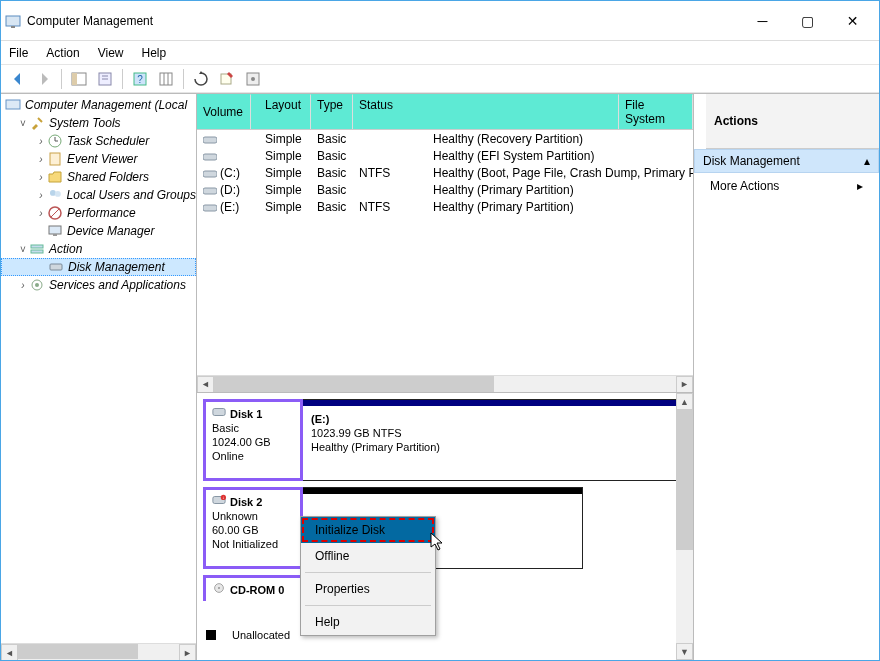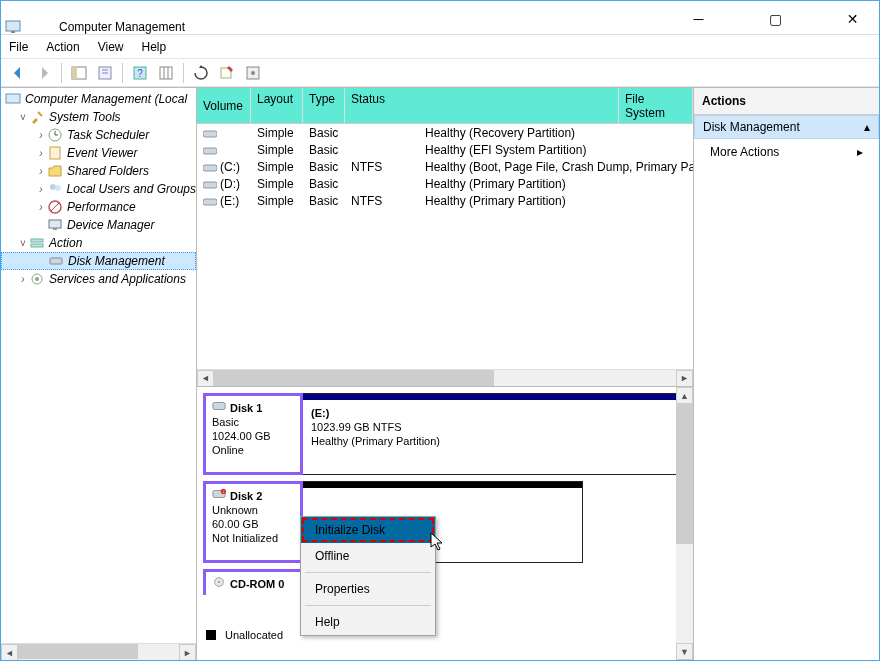--- a/index.html
+++ b/index.html
@@ -5,7 +5,7 @@
 * { box-sizing: border-box; margin: 0; padding: 0; }
 body { font-family: "Segoe UI", Tahoma, sans-serif; font-size: 12px; background: #fff; width: 880px; height: 661px; overflow: hidden; position: relative; }
 .window { width: 880px; height: 661px; border: 1px solid #4aa6e6; display: flex; flex-direction: column; }
-.titlebar { height: 34px; display: flex; align-items: flex-end; padding: 0 4px; border-bottom: 1px solid #ddd; gap: 32px; }
+.titlebar { height: 40px; display: flex; align-items: center; padding: 0 4px; border-bottom: 1px solid #ddd; }
 .titlebar .app-icon { width: 16px; height: 16px; margin-right: 6px; }
 .titlebar .title { flex: 1; font-size: 12px; }
 .win-btn { width: 45px; height: 30px; display: flex; align-items: center; justify-content: center; font-size: 14px; }

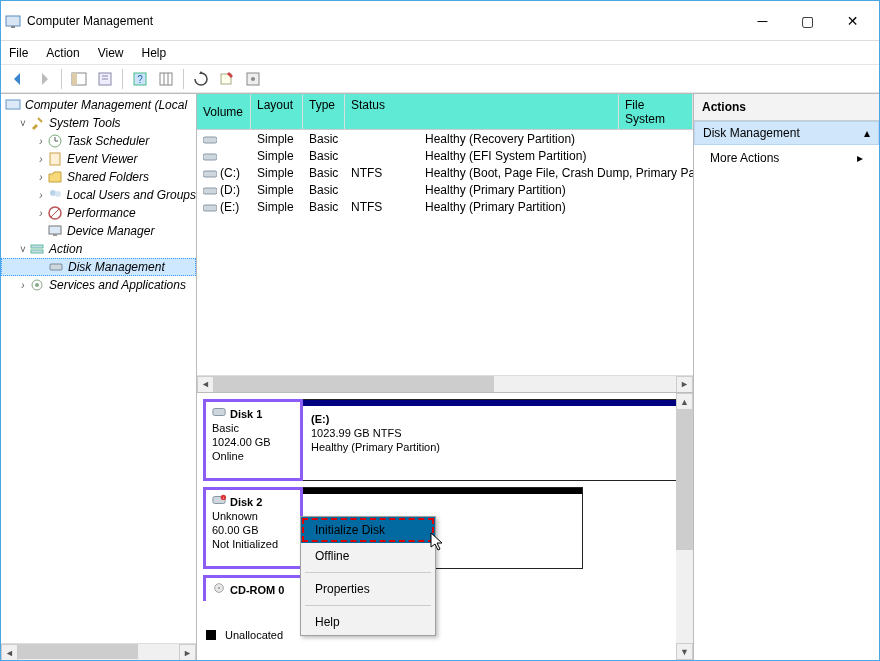--- a/index.html
+++ b/index.html
@@ -32,7 +32,7 @@
 .vt-body .row { display: flex; height: 17px; align-items: center; }
 .vt-body .col { padding: 0 6px; font-size: 12px; white-space: nowrap; overflow: hidden; }
 .c-vol { width: 54px; display: flex; align-items: center; gap: 3px; }
-.c-lay { width: 52px; }
+.c-lay { width: 52px; margin-left: 8px; }
 .c-typ { width: 42px; }
 .c-fs  { width: 74px; }
 .c-stat{ flex: 1; }

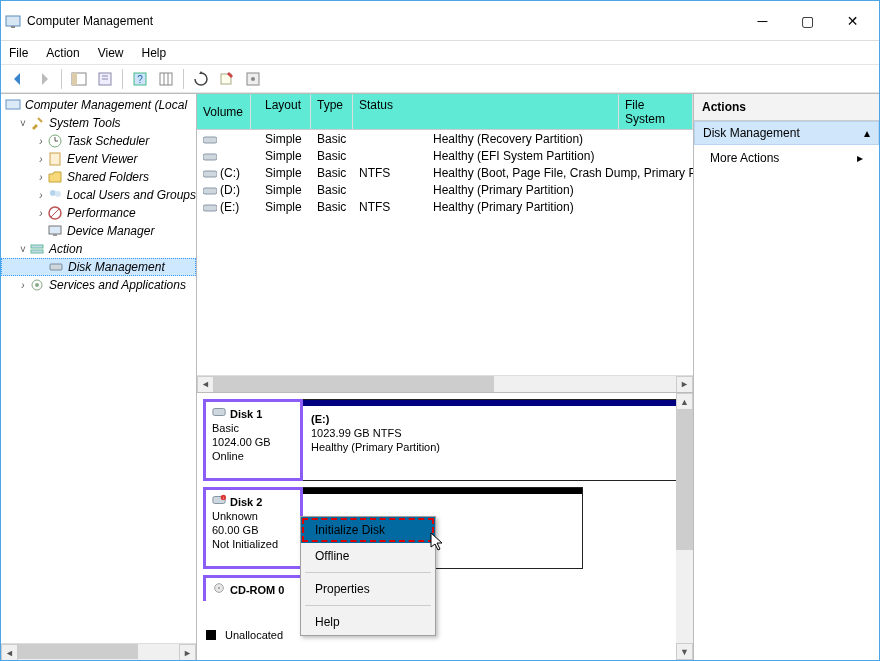--- a/index.html
+++ b/index.html
@@ -53,7 +53,7 @@
 .graphical .vscroll .arrow { height: 17px; background: #f0f0f0; border: 1px solid #ccc; display: flex; align-items: center; justify-content: center; font-size: 9px; color: #555; }
 .graphical .vscroll .vthumb { flex: 0 0 auto; background: #cdcdcd; }
 .rightpane { width: 185px; display: flex; flex-direction: column; }
-.rightpane .hdr { background: #f3f3f3; border-bottom: 1px solid #ccc; padding: 6px 8px; font-weight: bold; font-size: 12px; }
+.rightpane .hdr { background: #f3f3f3; border-bottom: 1px solid #ccc; padding: 20px 8px; font-weight: bold; font-size: 12px; margin-left: 12px; }
 .rightpane .bluebar { background: #cfe6fb; border: 1px solid #b7d4f0; padding: 4px 8px; display: flex; justify-content: space-between; font-size: 12px; }
 .rightpane .item { padding: 6px 16px; font-size: 12px; display: flex; justify-content: space-between; align-items: center; }
 .bottom-hscroll { height: 17px; background: #f0f0f0; display: flex; border-top: 1px solid #ddd; }

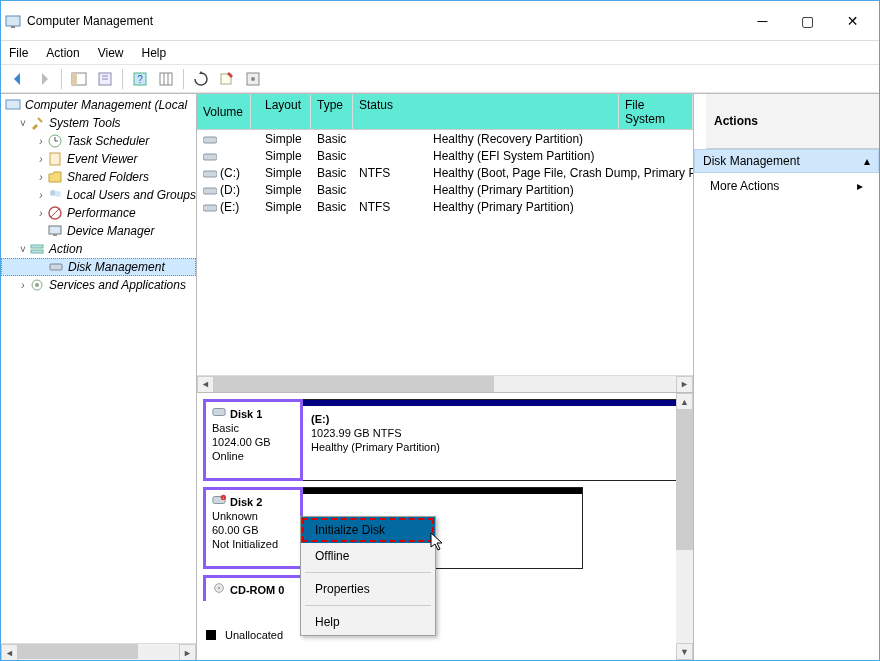--- a/index.html
+++ b/index.html
@@ -65,7 +65,7 @@
 .ctxmenu .mi.hl { background: #0369a1; outline: 2px dashed #d00; outline-offset: -3px; }
 .ctxmenu .sep { height: 1px; background: #ccc; margin: 3px 4px; }
 .cursor { position: absolute; left: 430px; top: 532px; z-index: 60; }
-.legend { position: absolute; left: 206px; bottom: 20px; font-size: 11px; display: flex; align-items: center; gap: 9px; }
+.legend { position: absolute; left: 206px; bottom: 20px; font-size: 11px; display: flex; align-items: center; gap: 16px; }
 .legend .sw { width: 10px; height: 10px; background: #000; display: inline-block; }
 </style>
 </head>

